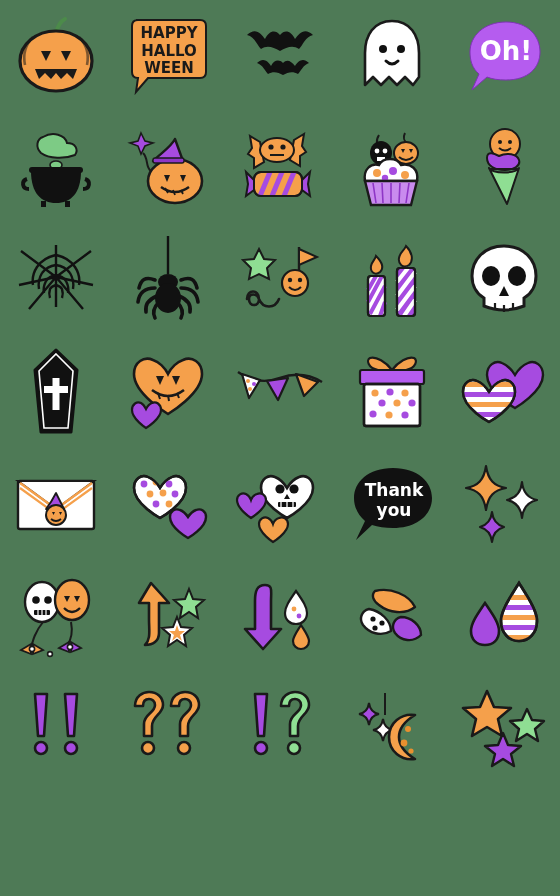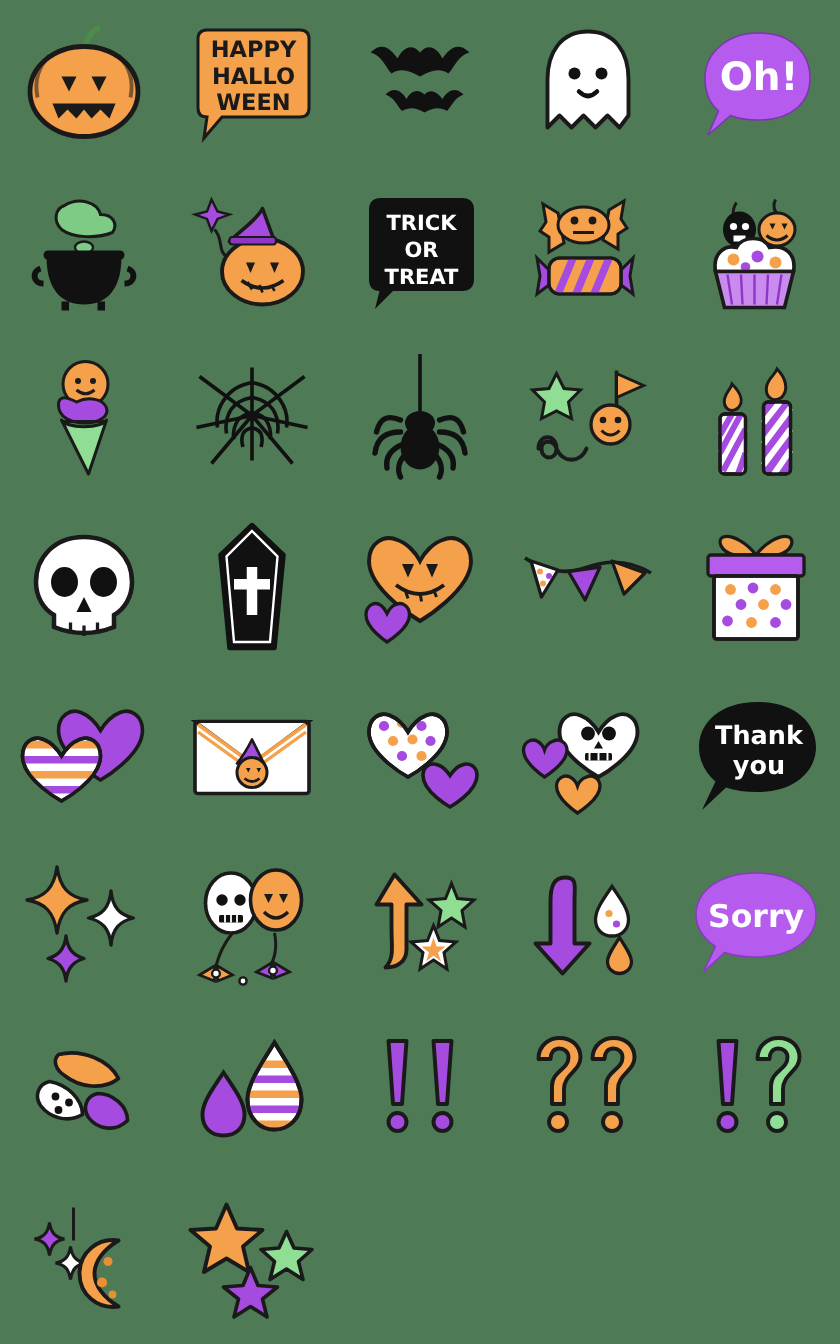--- a/index.html
+++ b/index.html
@@ -116,14 +116,6 @@
     </svg>
   </div>
 
-  <div class="cell">
-    <svg width="88" height="88" viewBox="0 0 88 88">
-      <path d="M18 8 H72 Q80 8 80 16 V62 Q80 70 72 70 H26 L14 82 L17 70 Q10 70 10 62 V16 Q10 8 18 8 Z" fill="#111111"></path>
-      <text class="btext" x="45" y="29" text-anchor="middle" font-size="14" fill="#FFFFFF">TRICK</text>
-      <text class="btext" x="45" y="47" text-anchor="middle" font-size="14" fill="#FFFFFF">OR</text>
-      <text class="btext" x="45" y="65" text-anchor="middle" font-size="14" fill="#FFFFFF">TREAT</text>
-    </svg>
-  </div>
 
   <div class="cell">
     <svg width="88" height="80" viewBox="0 0 88 80">

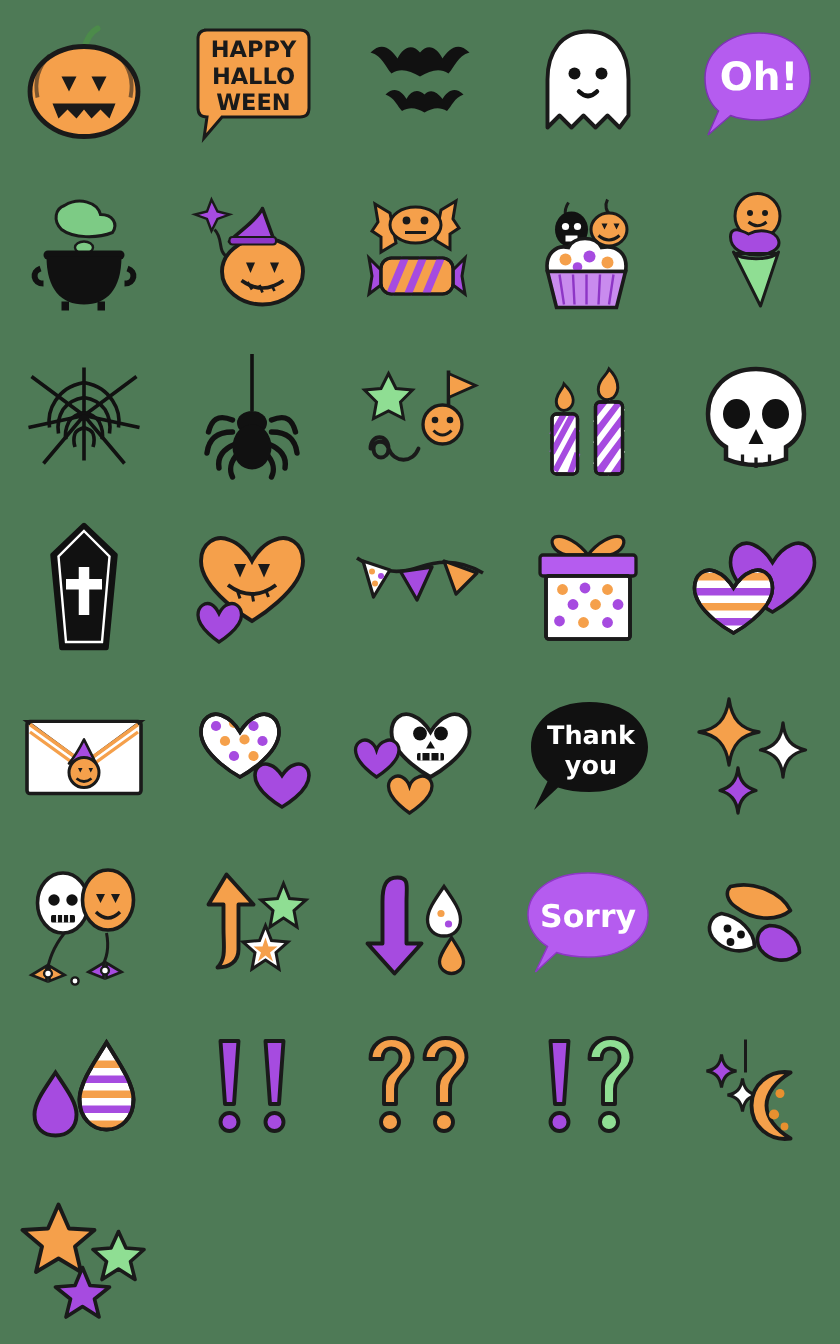--- a/index.html
+++ b/index.html
@@ -417,12 +417,6 @@
     </svg>
   </div>
 
-  <div class="cell">
-    <svg width="92" height="80" viewBox="0 0 92 80">
-      <path d="M46 6 C70 6 86 18 86 34 C86 50 70 62 46 62 C38 62 31 61 25 59 L11 72 L19 55 C11 50 6 42 6 34 C6 18 22 6 46 6 Z" fill="#B55CEF" stroke="#8E36C6" stroke-width="1"></path>
-      <text class="btext" x="46" y="42" text-anchor="middle" font-size="21" fill="#FFFFFF">Sorry</text>
-    </svg>
-  </div>
 
   <div class="cell">
     <svg width="86" height="86" viewBox="0 0 86 86">

